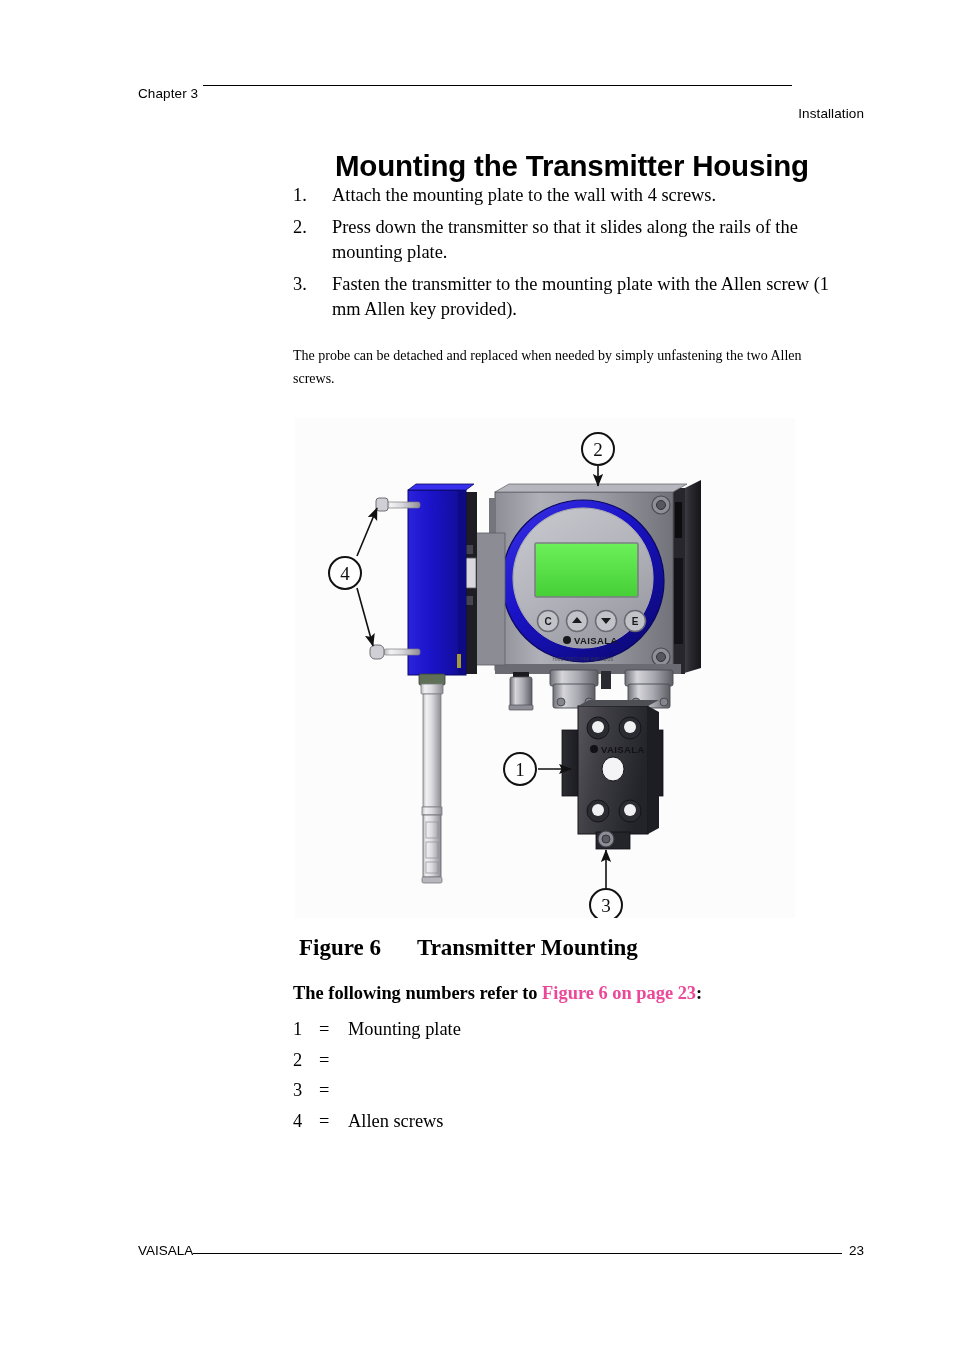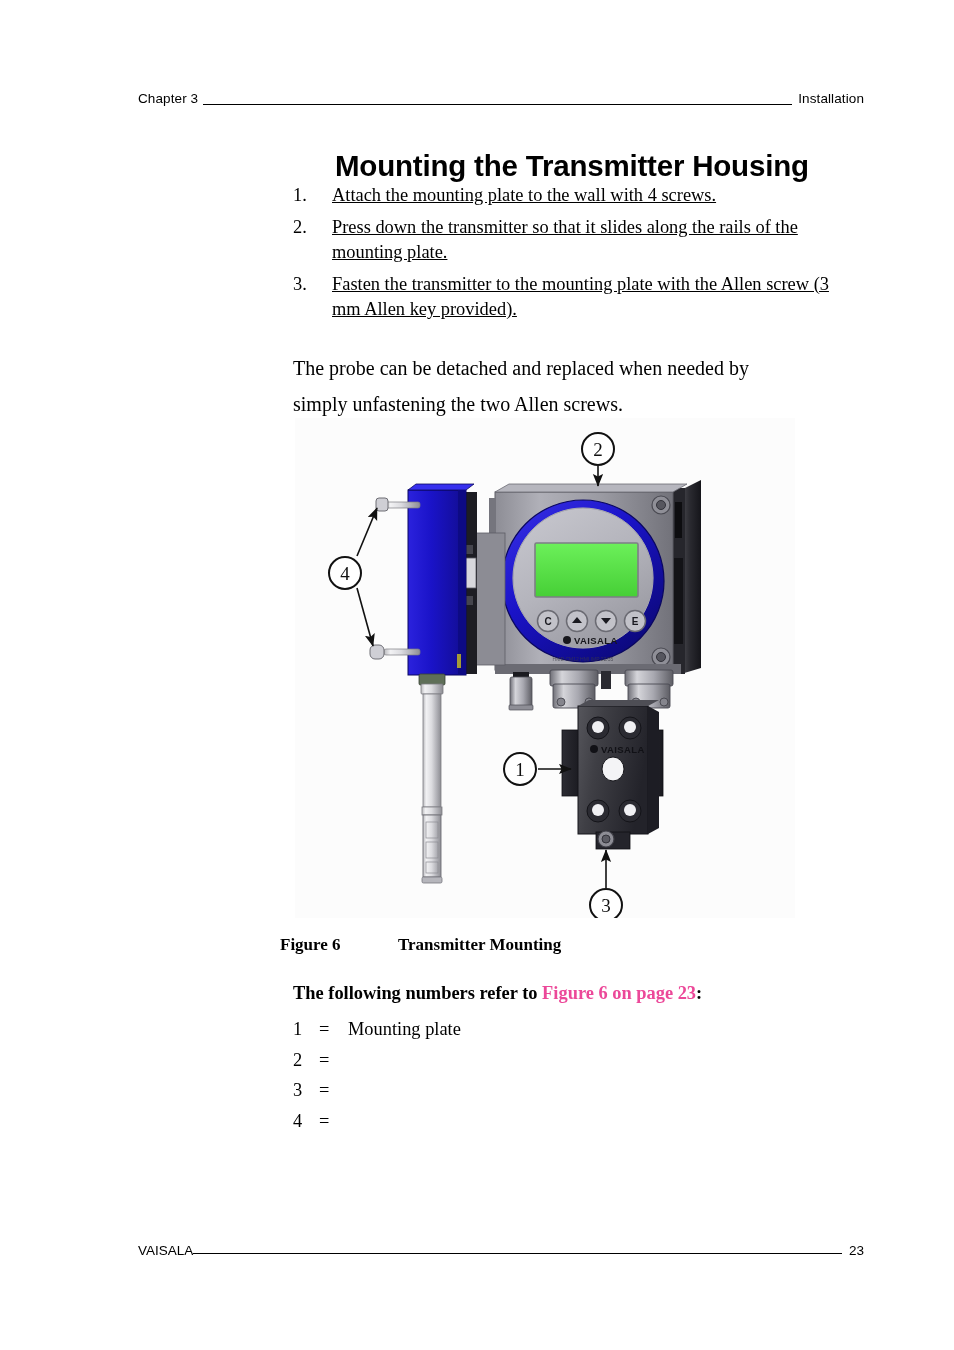--- a/index.html
+++ b/index.html
@@ -24,7 +24,7 @@
     width: 726px;
     height: 20px;
     display: flex;
-    align-items: flex-end;
+    align-items: flex-start;
     font-family: "Liberation Sans", sans-serif;
     font-size: 13.5px;
     letter-spacing: 0.1px;

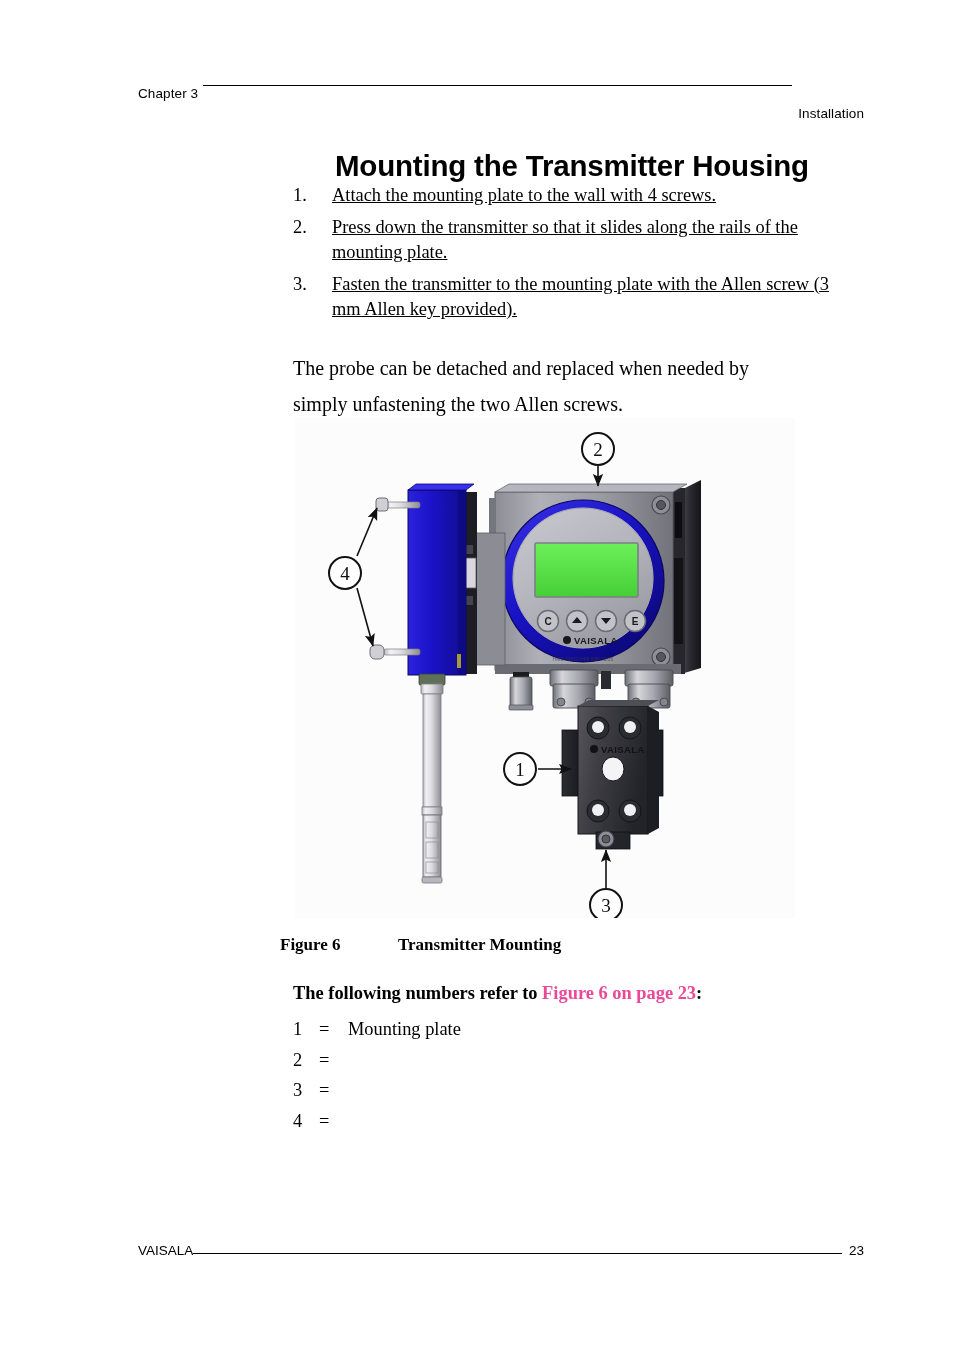--- a/index.html
+++ b/index.html
@@ -72,7 +72,6 @@
   }
   .step-text {
     flex: 1 1 auto;
-    text-decoration: underline;
   }
 
   

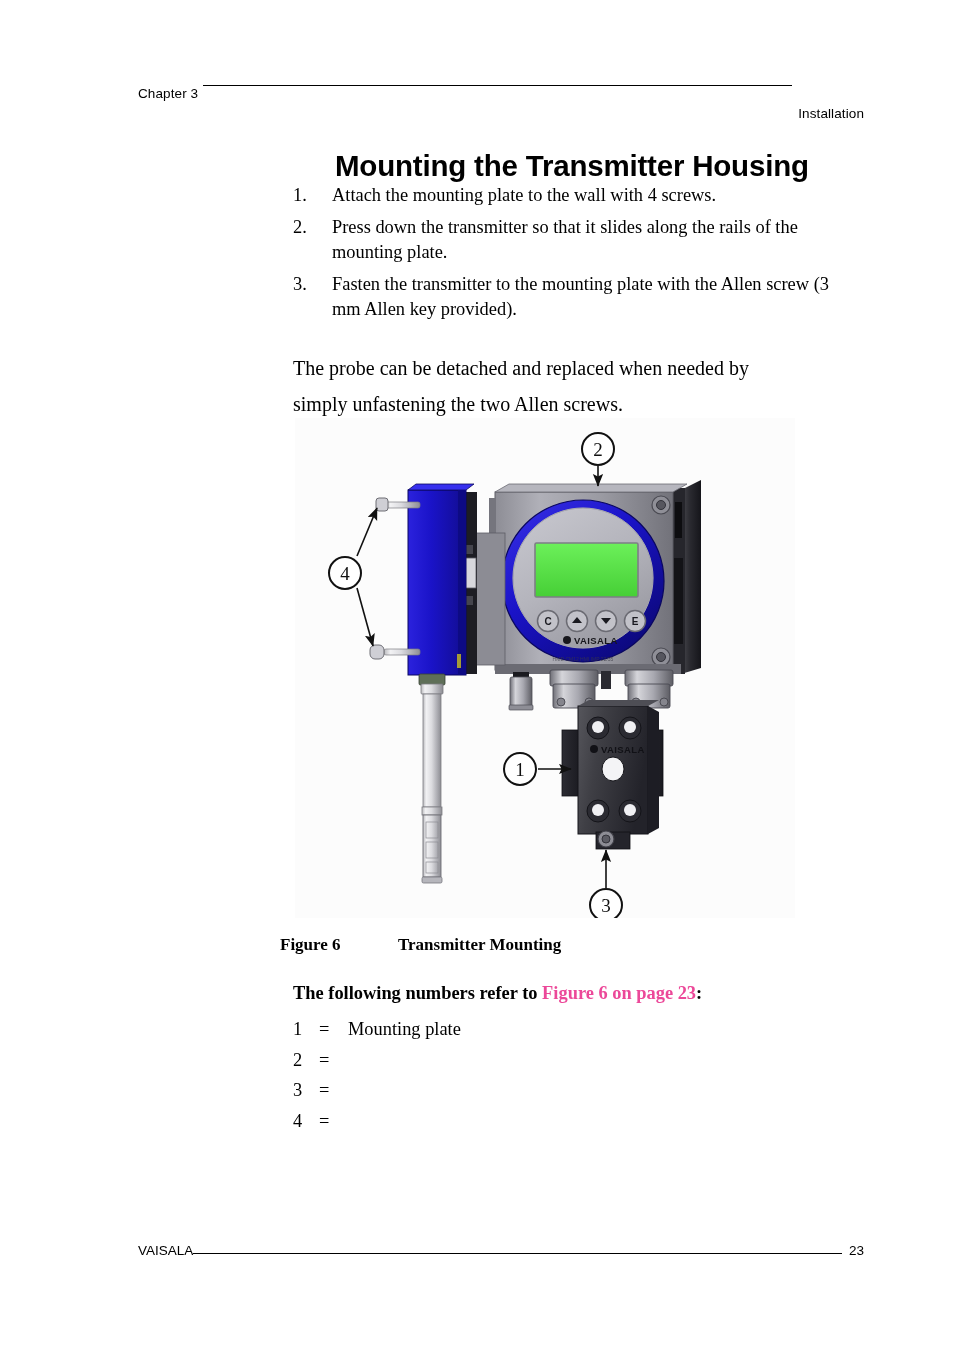--- a/index.html
+++ b/index.html
@@ -177,7 +177,7 @@
   </li>
   <li class="step">
     <span class="step-num">3.</span>
-    <span class="step-text">Fasten the transmitter to the mounting plate with the Allen screw (3 mm Allen key provided).</span>
+    <span class="step-text">Fasten the transmitter to the mounting plate with the Allen screw (1 mm Allen key provided).</span>
   </li>
 </ol>
 

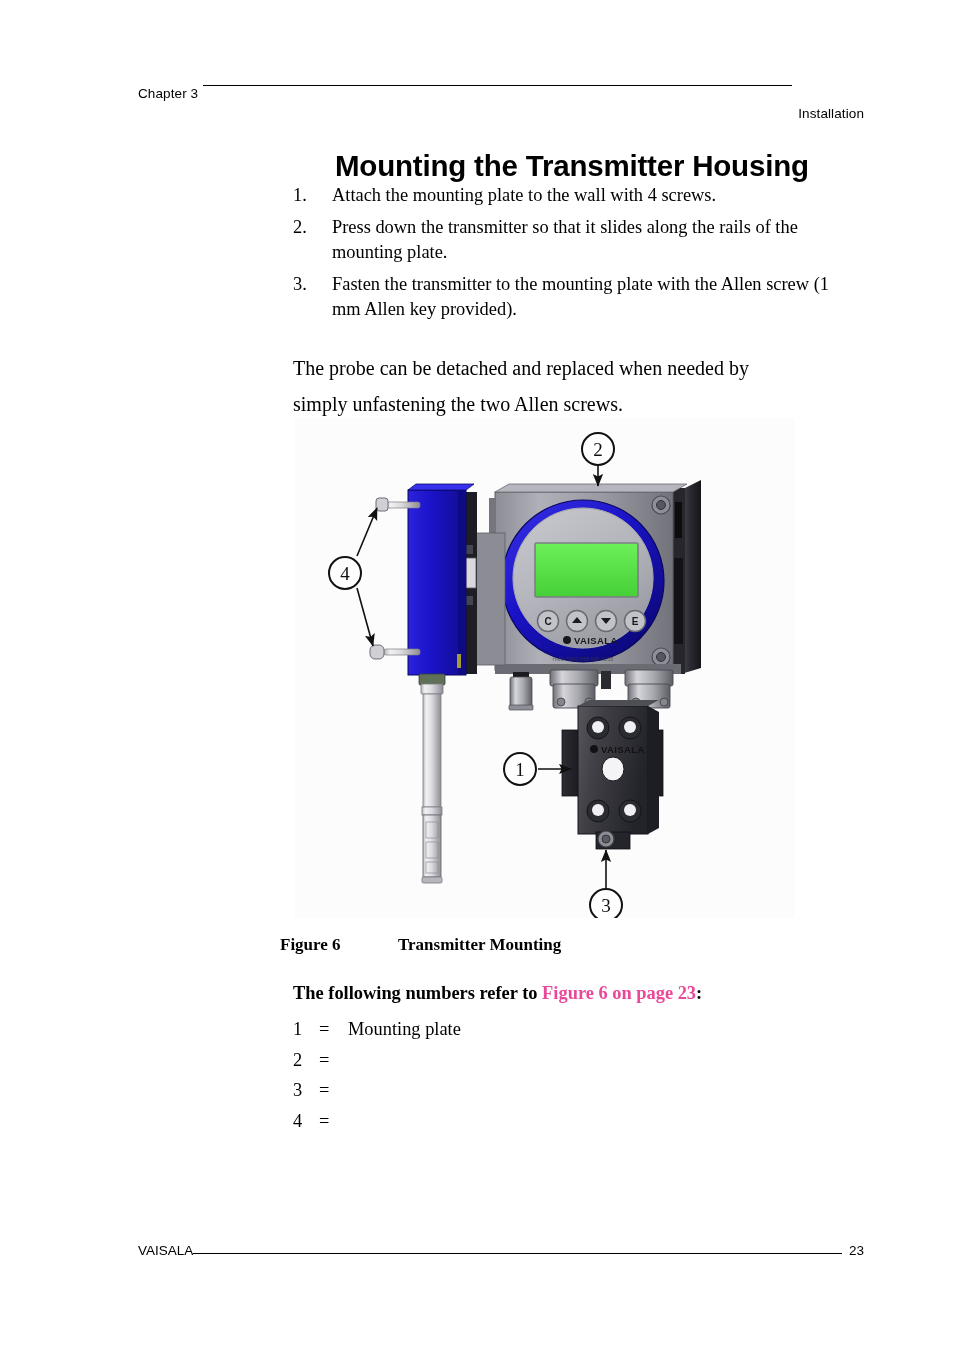--- a/index.html
+++ b/index.html
@@ -80,8 +80,8 @@
     left: 293px;
     top: 330px;
     width: 510px;
-    font-size: 20px;
-    line-height: 36px;
+    font-size: 14px;
+    line-height: 23px;
   }
 
   

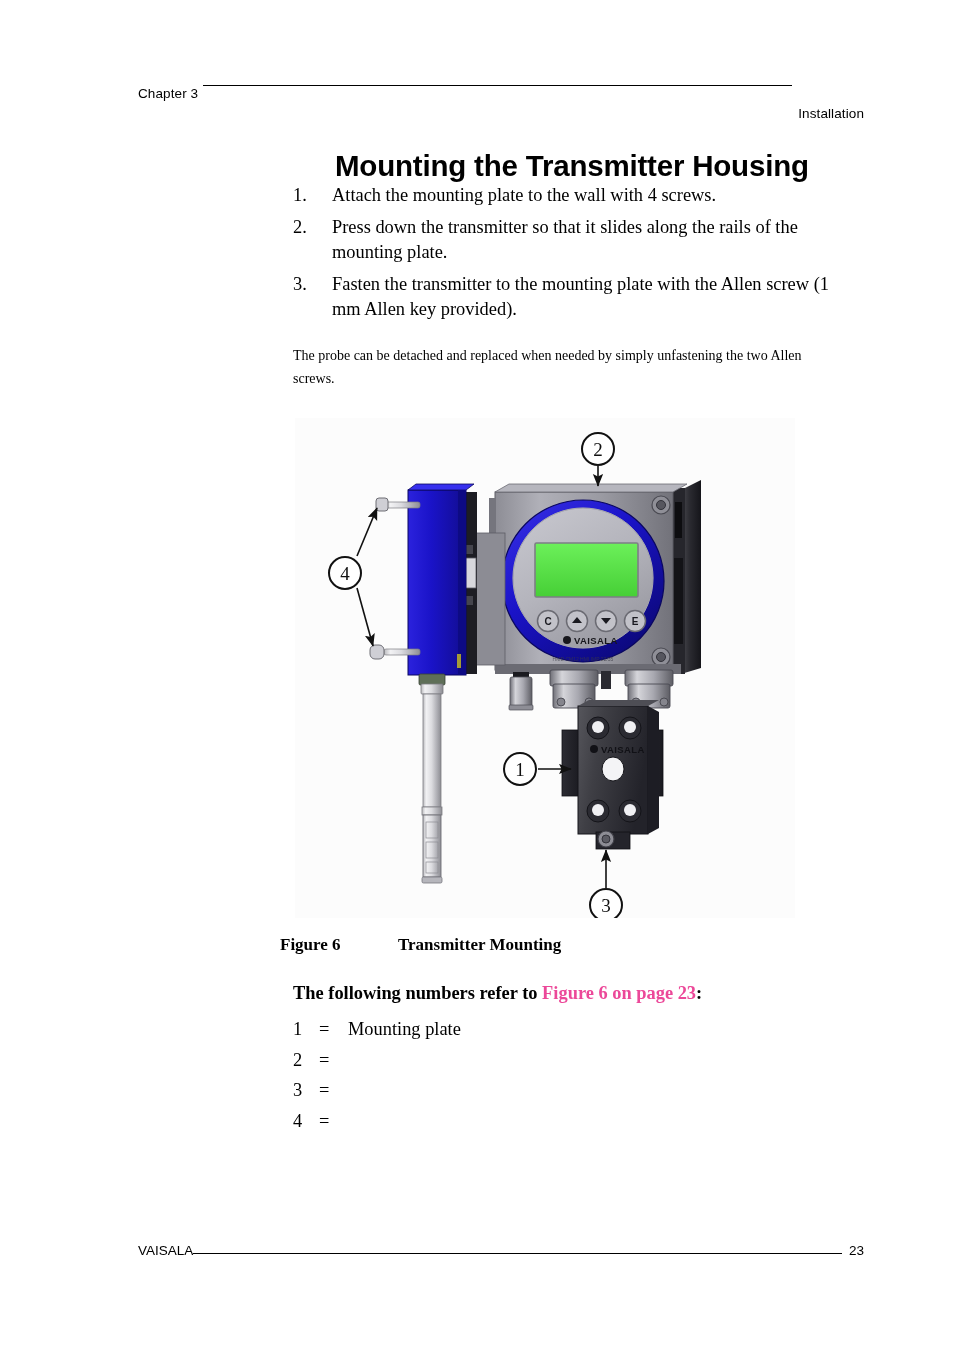--- a/index.html
+++ b/index.html
@@ -98,10 +98,10 @@
   
   .fig-caption {
     position: absolute;
-    left: 280px;
+    left: 299px;
     top: 935px;
     font-weight: bold;
-    font-size: 17px;
+    font-size: 23px;
     display: flex;
     white-space: nowrap;
     font-family: Liberation Serif, serif;

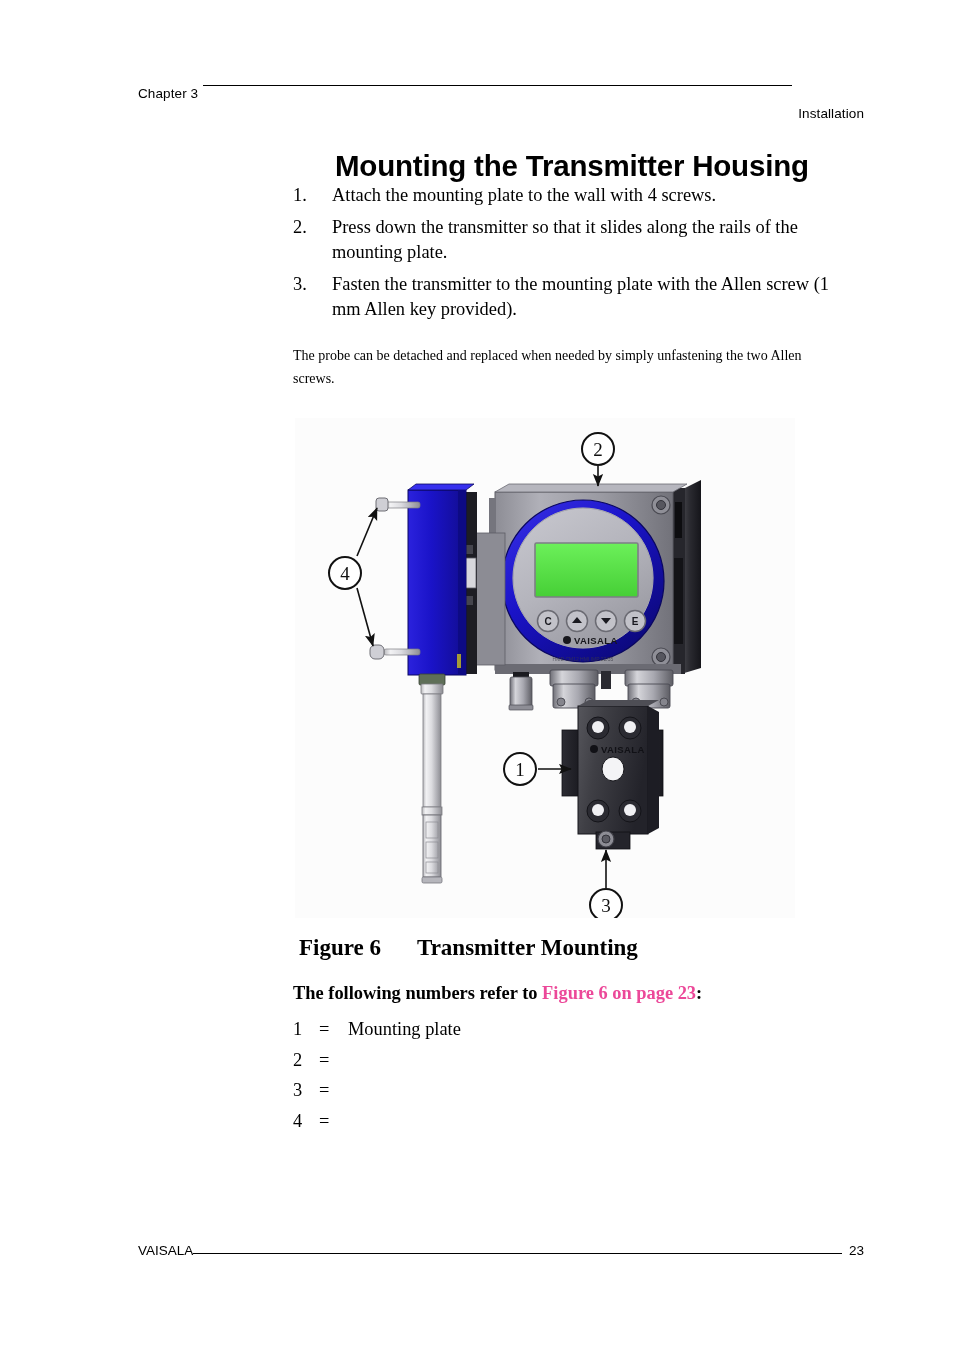--- a/index.html
+++ b/index.html
@@ -457,6 +457,7 @@
   <div class="legend-row">
     <span class="lg-num">4</span>
     <span class="lg-eq">=</span>
+    <span class="lg-txt">Allen screws</span>
   </div>
 </div>
 

